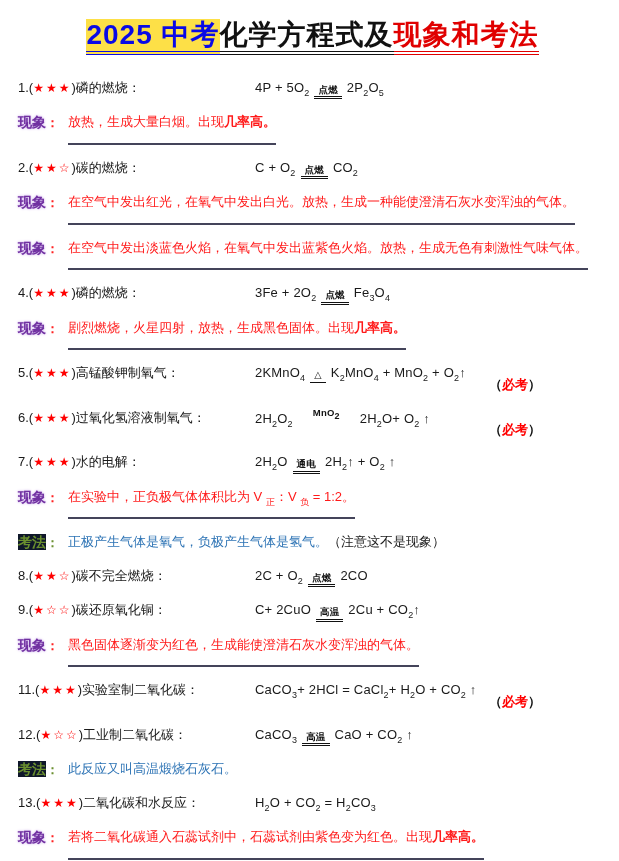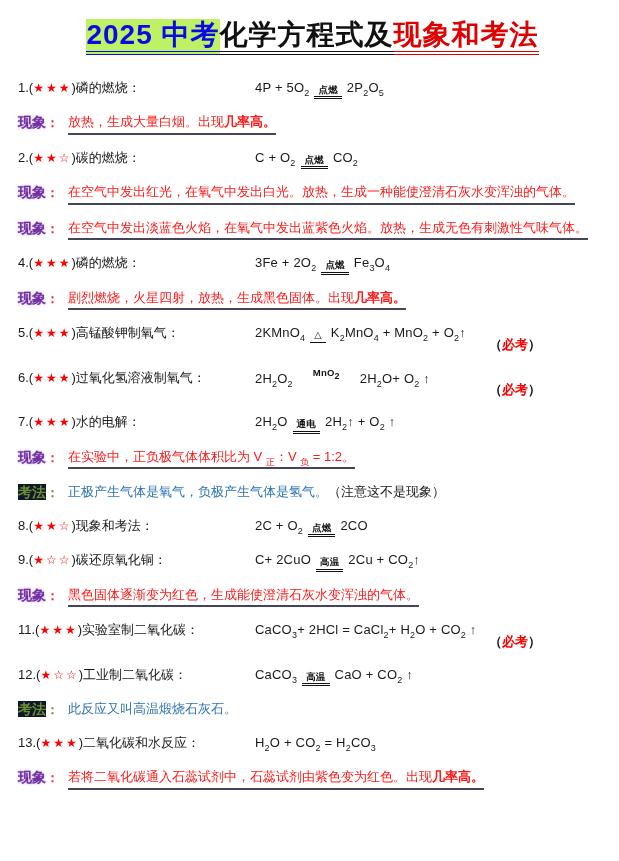--- a/index.html
+++ b/index.html
@@ -14,7 +14,7 @@
     letter-spacing:1px; white-space:nowrap; line-height:1.35;
   }
   .title span { padding-bottom:1px; border-bottom:4px double currentColor; }
-  .t1 { color:#0a0ae6; background:#bef264; }
+  .t1 { color:#0a0ae6; background:#fde047; }
   .t2 { color:#111111; }
   .t3 { color:#e00000; }
   

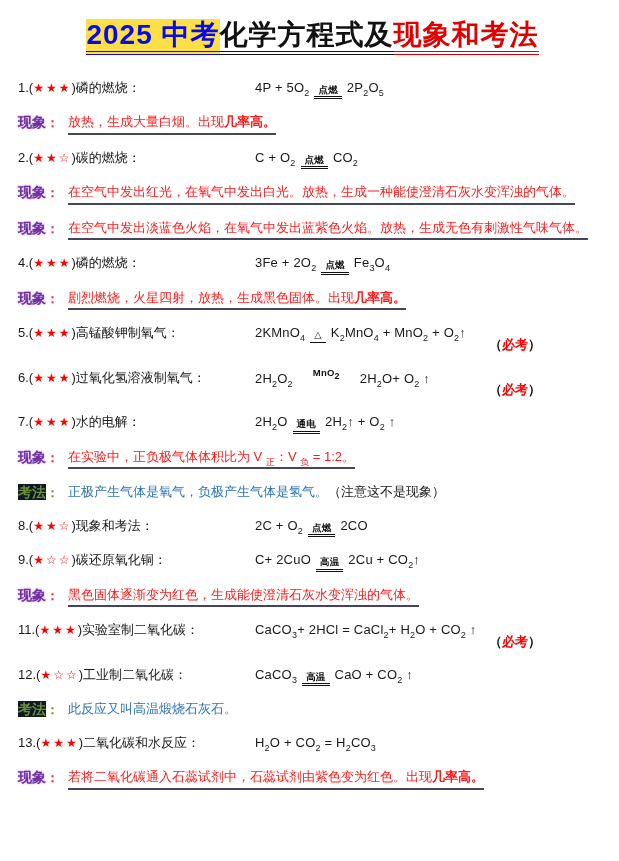--- a/index.html
+++ b/index.html
@@ -39,7 +39,7 @@
   .phl { color:#7030a0; text-shadow:0 0 3px #cdb0ea, 0 0 1px #cdb0ea; font-size:14px; }
   .pc  { color:#ff2020; }
   .ptext {
-    color:#ff1a1a; border-bottom:2px solid #44445a; padding-bottom:1px; line-height:1.5;
+    color:#ff1a1a; border-bottom:2px solid #44445a; padding-bottom:11px; line-height:1.5;
   }
   .ptext b { color:#ff1a1a; }
   

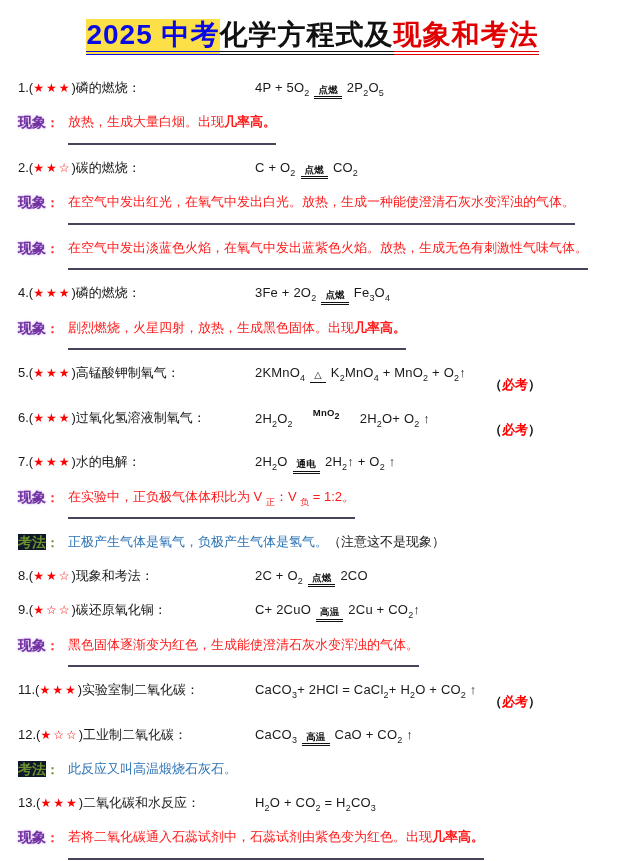--- a/index.html
+++ b/index.html
@@ -107,7 +107,7 @@
         <span class="knote">（注意这不是现象）</span>
       </div>
       <div class="row item gap-lg">
-        <span class="item-label"><span>8.(</span><span class="stars">★★☆</span><span>)</span><span>现象和考法：</span></span>
+        <span class="item-label"><span>8.(</span><span class="stars">★★☆</span><span>)</span><span>碳不完全燃烧：</span></span>
         <span class="eq">2C + O<sub>2</sub><span class="cond double">点燃</span>2CO</span>
       </div>
       <div class="row item gap-lg">

